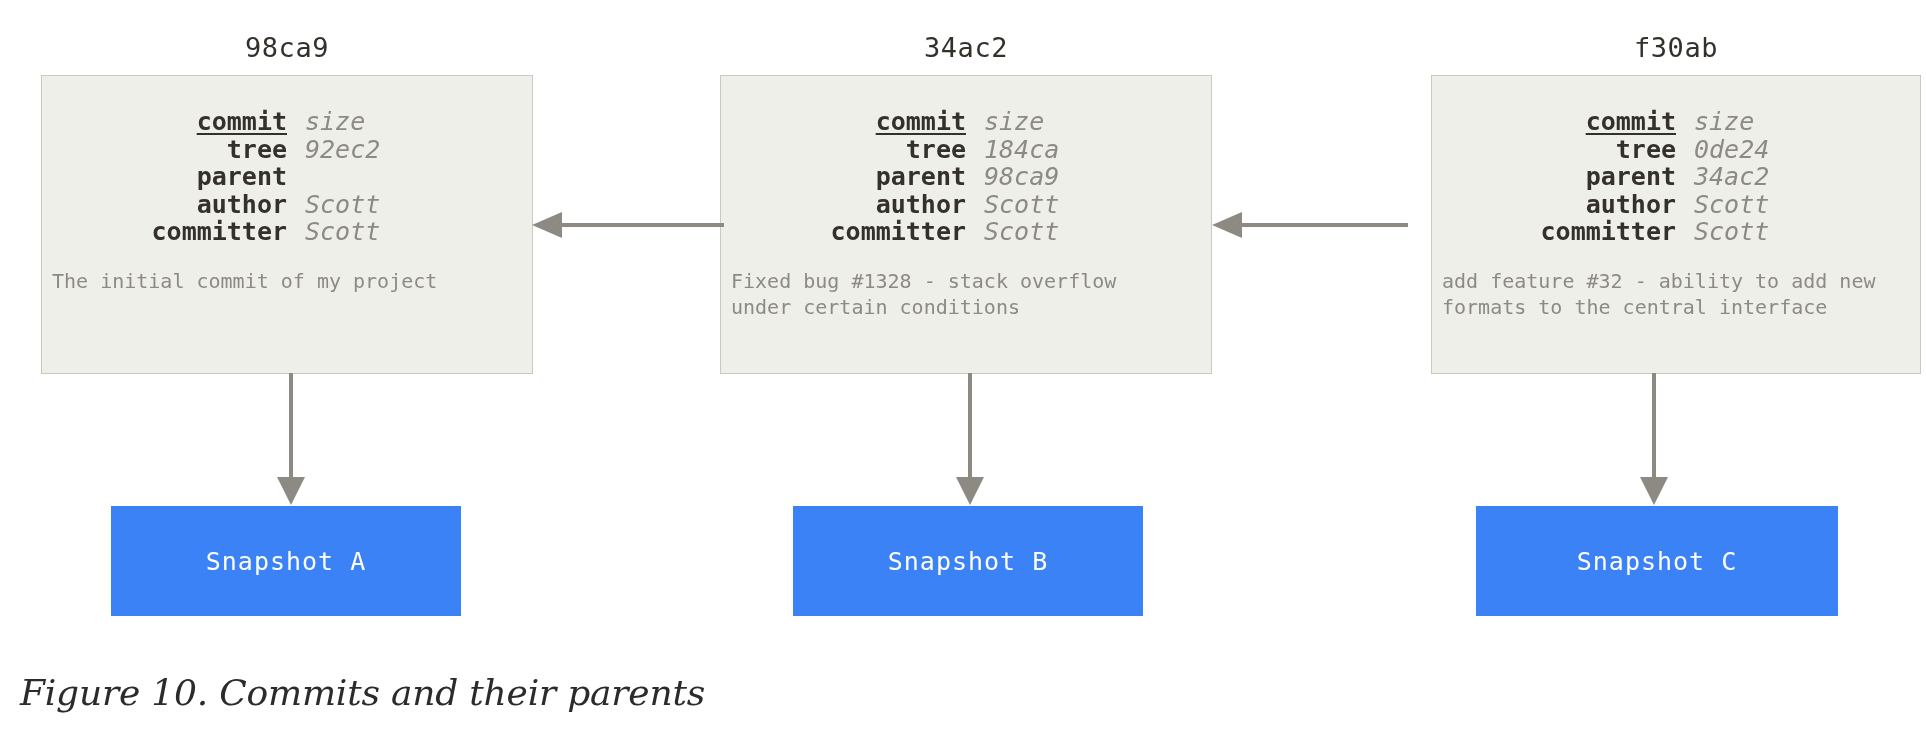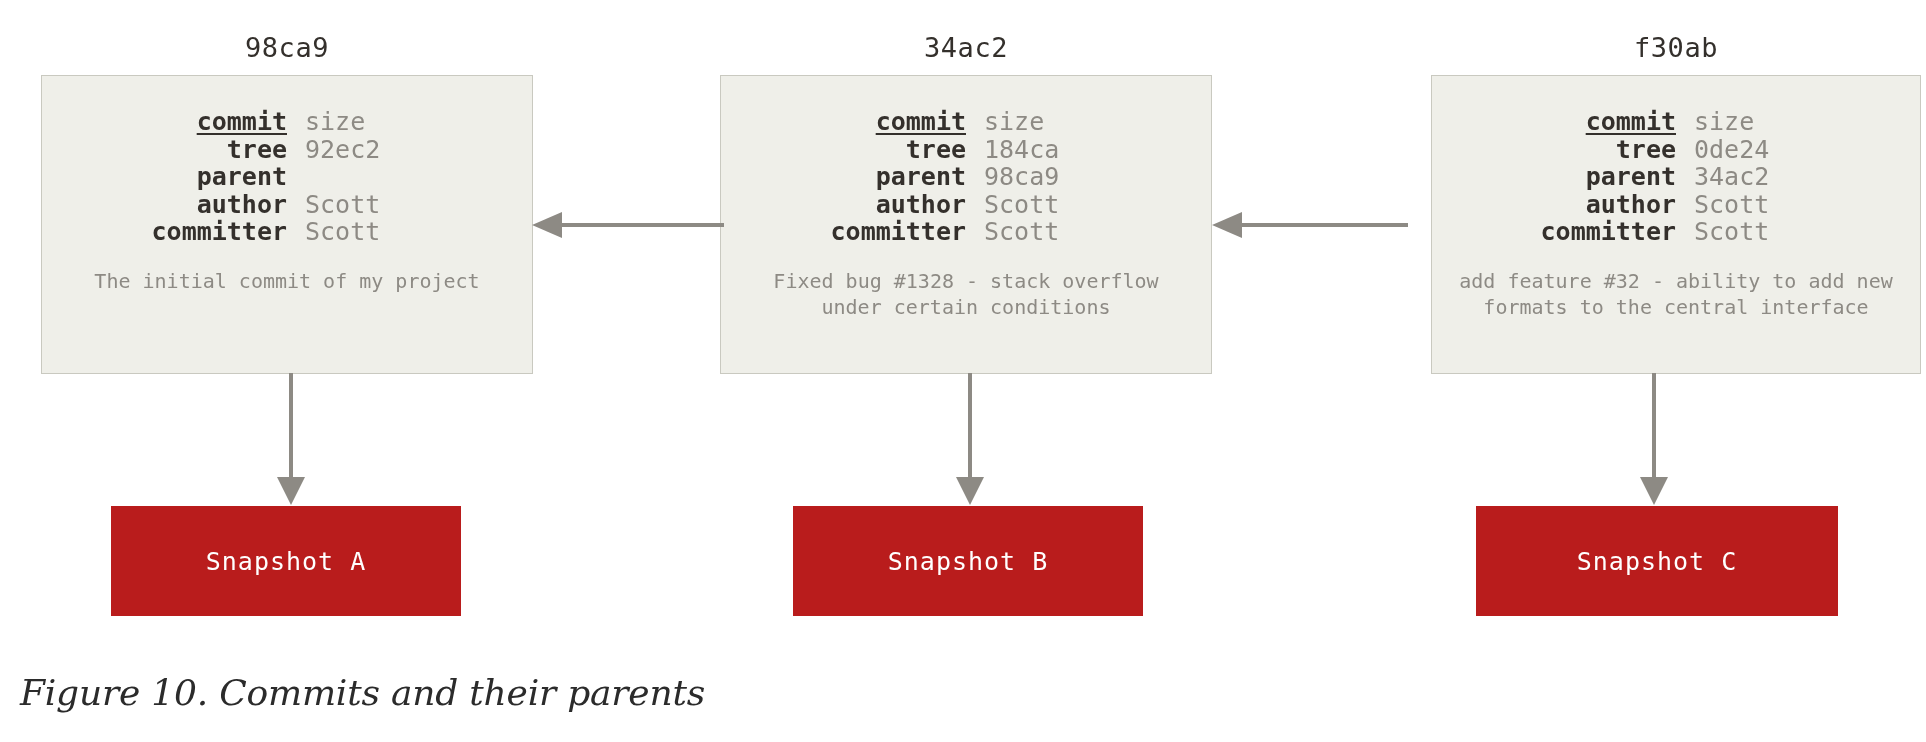--- a/index.html
+++ b/index.html
@@ -72,6 +72,7 @@
     text-align: left;
     padding-left: 18px;
     box-sizing: border-box;
+    font-style: italic;
   }
   .commit-msg {
     margin-top: 22px;

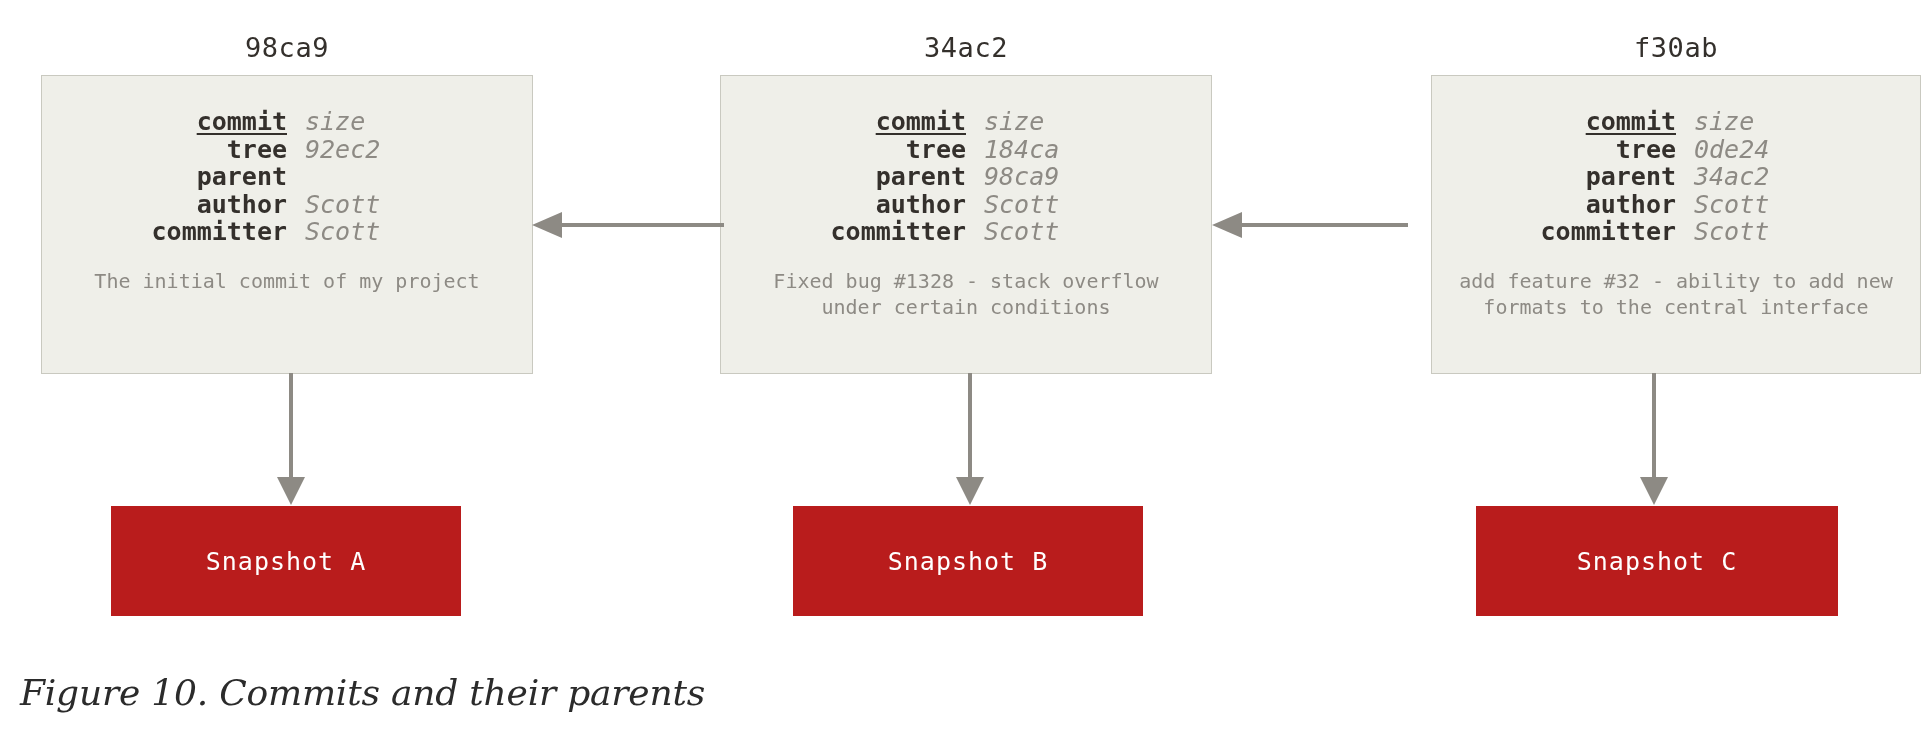--- a/index.html
+++ b/index.html
@@ -76,7 +76,6 @@
   }
   .commit-msg {
     margin-top: 22px;
-    text-align: center;
     color: #8d8a84;
     font-size: 20px;
     line-height: 26px;

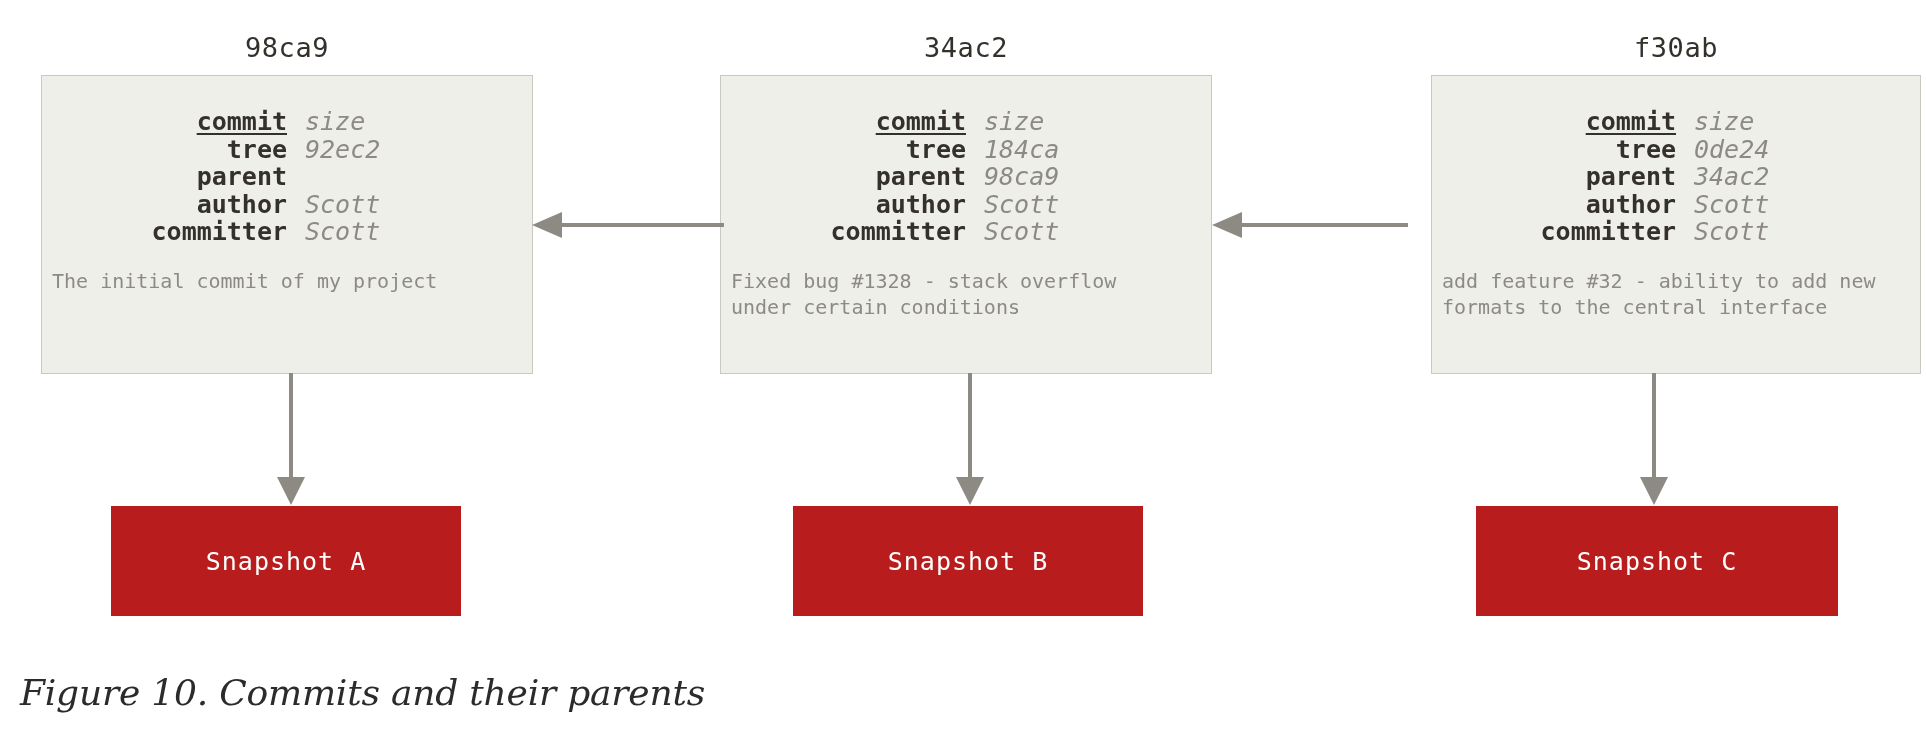--- a/index.html
+++ b/index.html
@@ -87,7 +87,7 @@
   
   .snapshot-box {
     position: absolute;
-    background: #b91c1c;
+    background: #3b82f6;
     color: #ffffff;
     display: flex;
     align-items: center;

